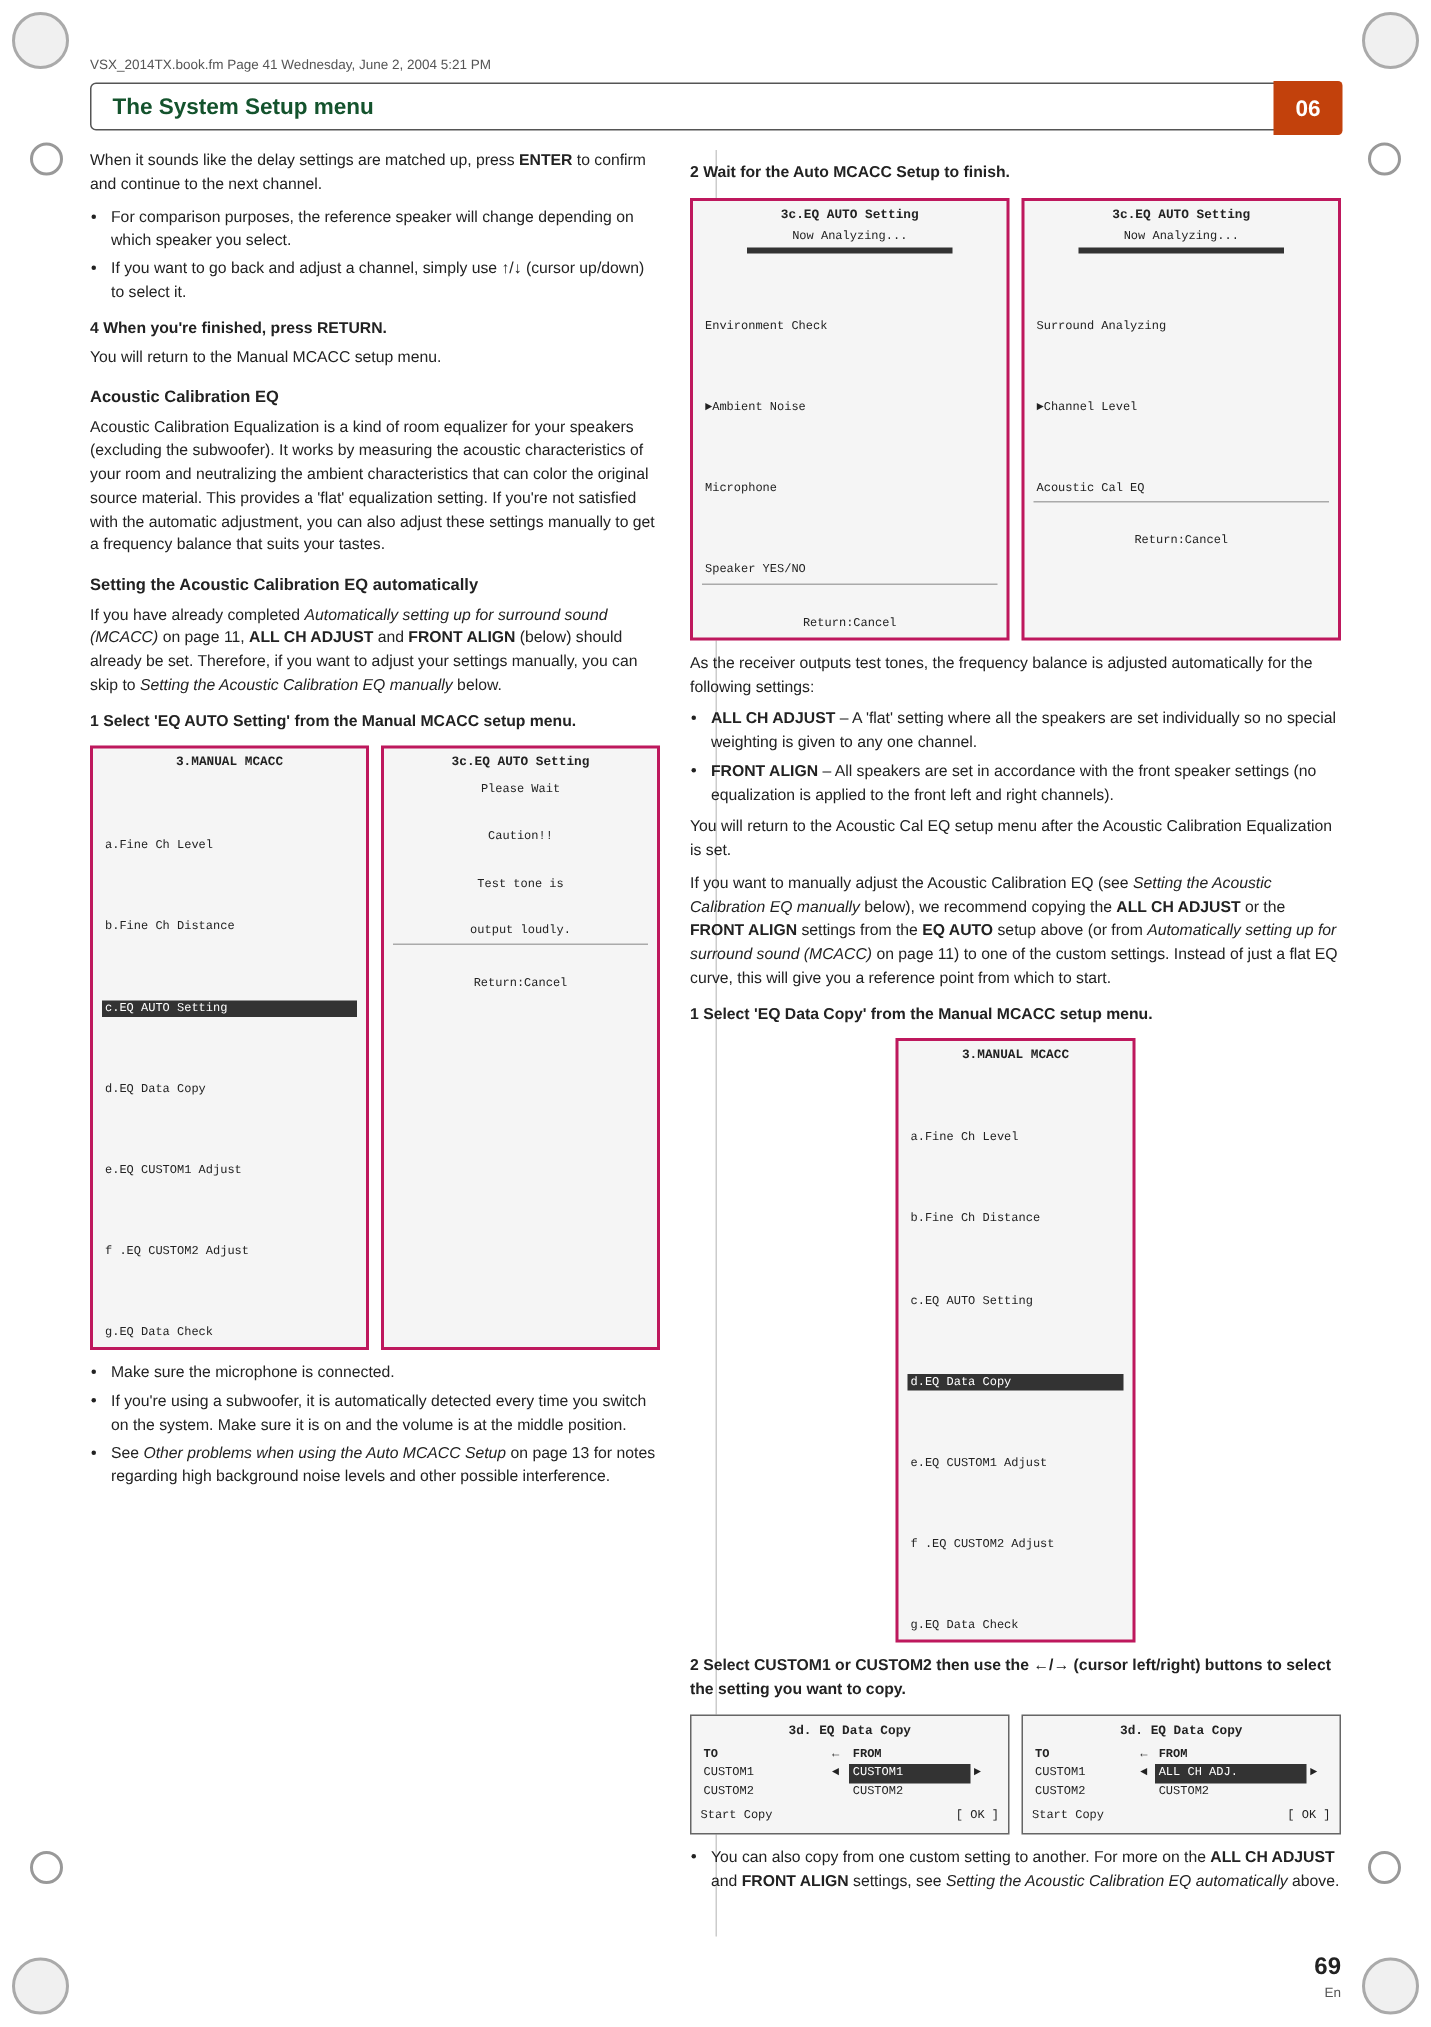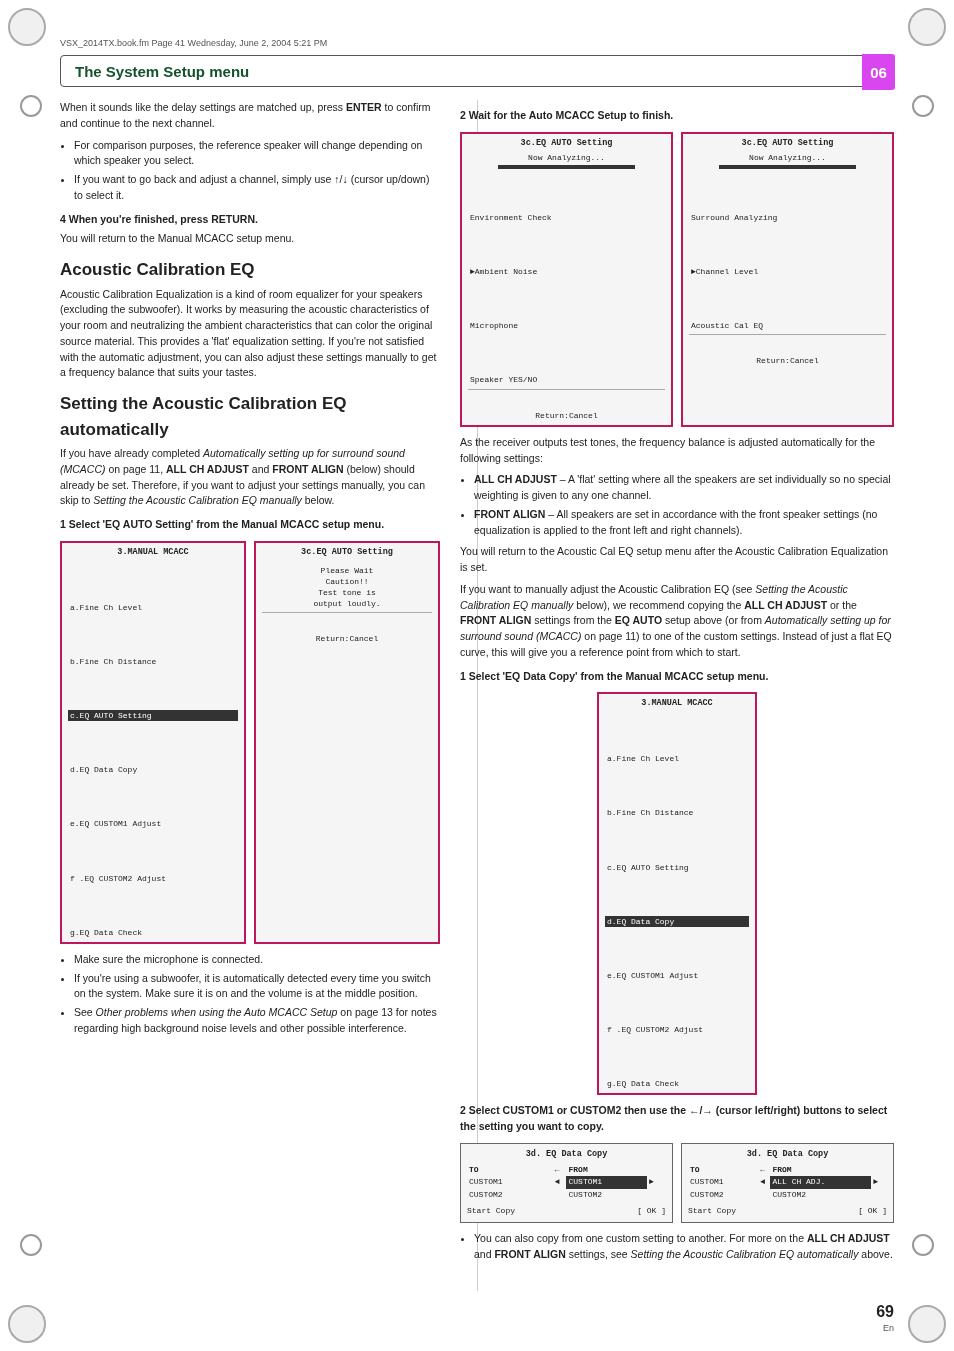--- a/index.html
+++ b/index.html
@@ -50,11 +50,11 @@
       position: absolute;
       right: -2px;
       top: -2px;
-      background: #d946ef;
+      background: #c2410c;
       color: #fff;
       font-size: 15px;
       font-weight: bold;
-      width: 33px;
+      width: 46px;
       height: 36px;
       display: flex;
       align-items: center;

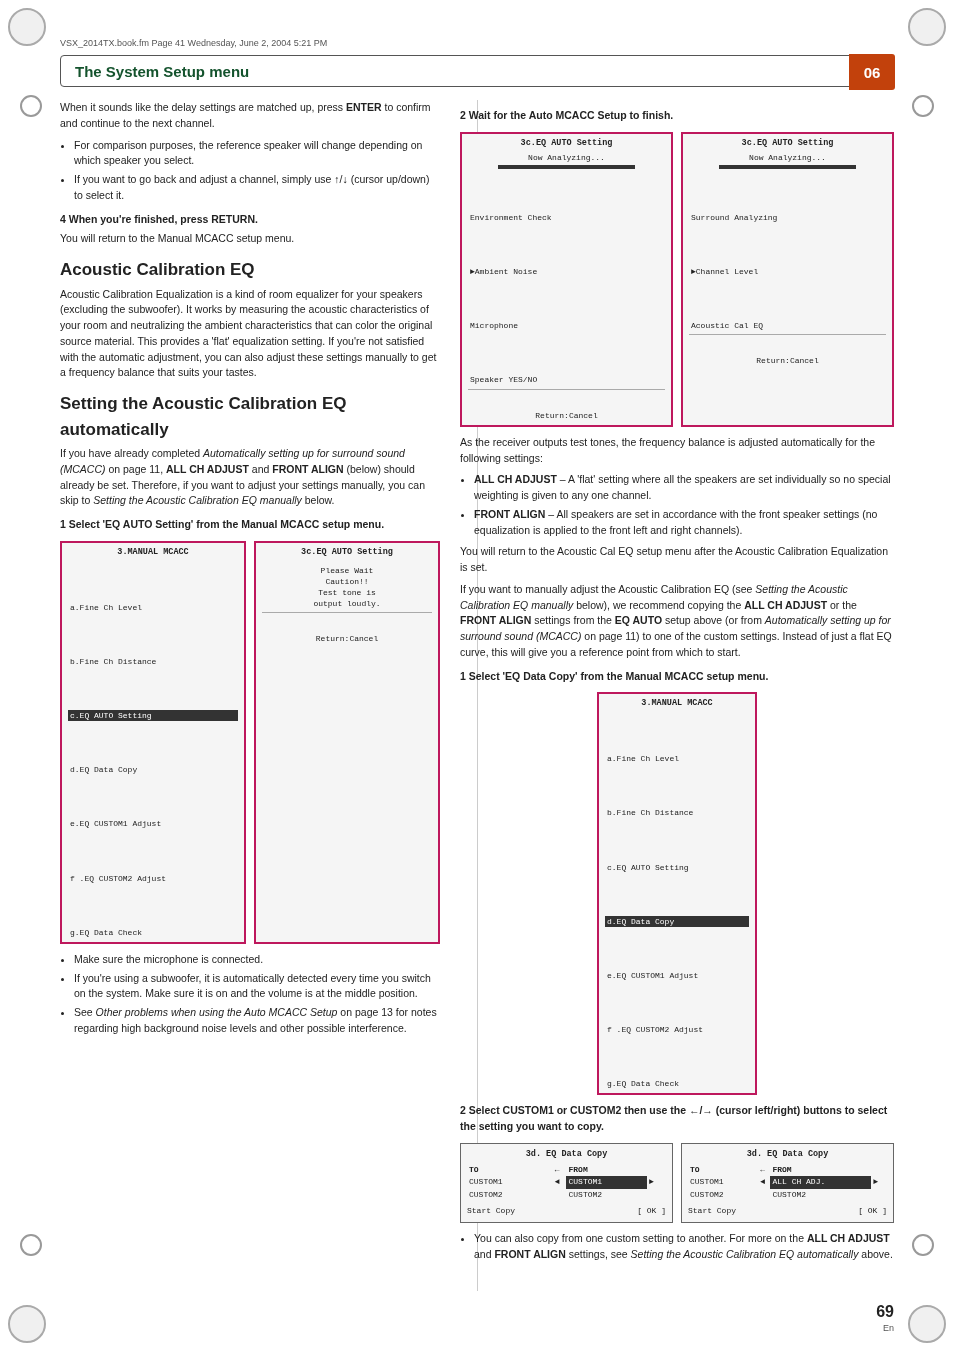--- a/index.html
+++ b/index.html
@@ -100,7 +100,7 @@
 
     .section-heading {
       font-weight: bold;
-      font-size: 17px;
+      font-size: 11px;
       margin-top: 10px;
       margin-bottom: 4px;
     }

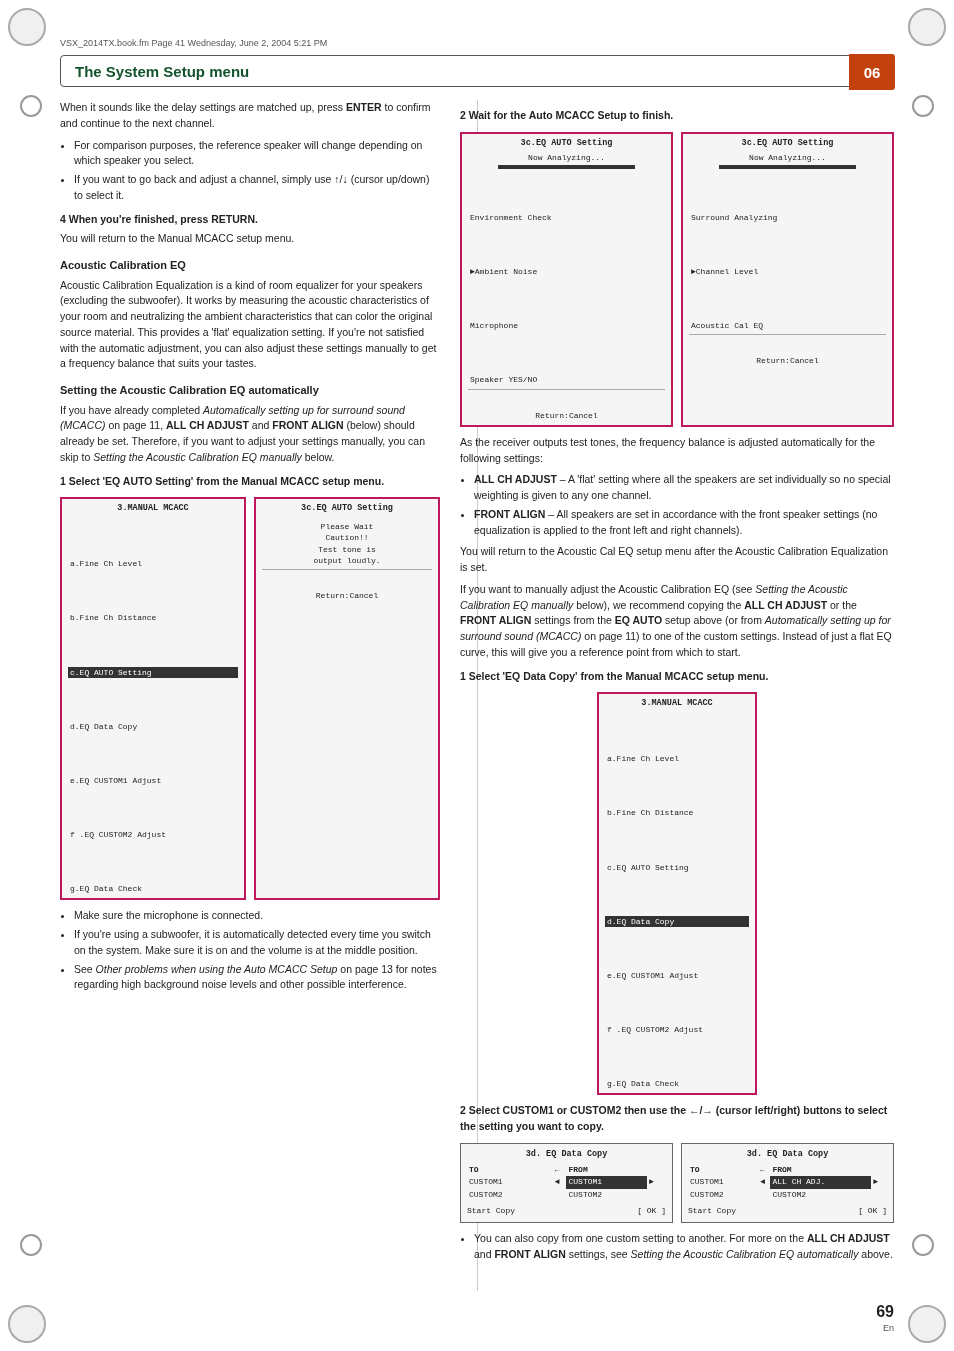--- a/index.html
+++ b/index.html
@@ -182,7 +182,7 @@
     .screen-box .caution-text {
       text-align: center;
       font-size: 8px;
-      margin-top: 0;
+      margin-top: 20px;
     }
 
     

